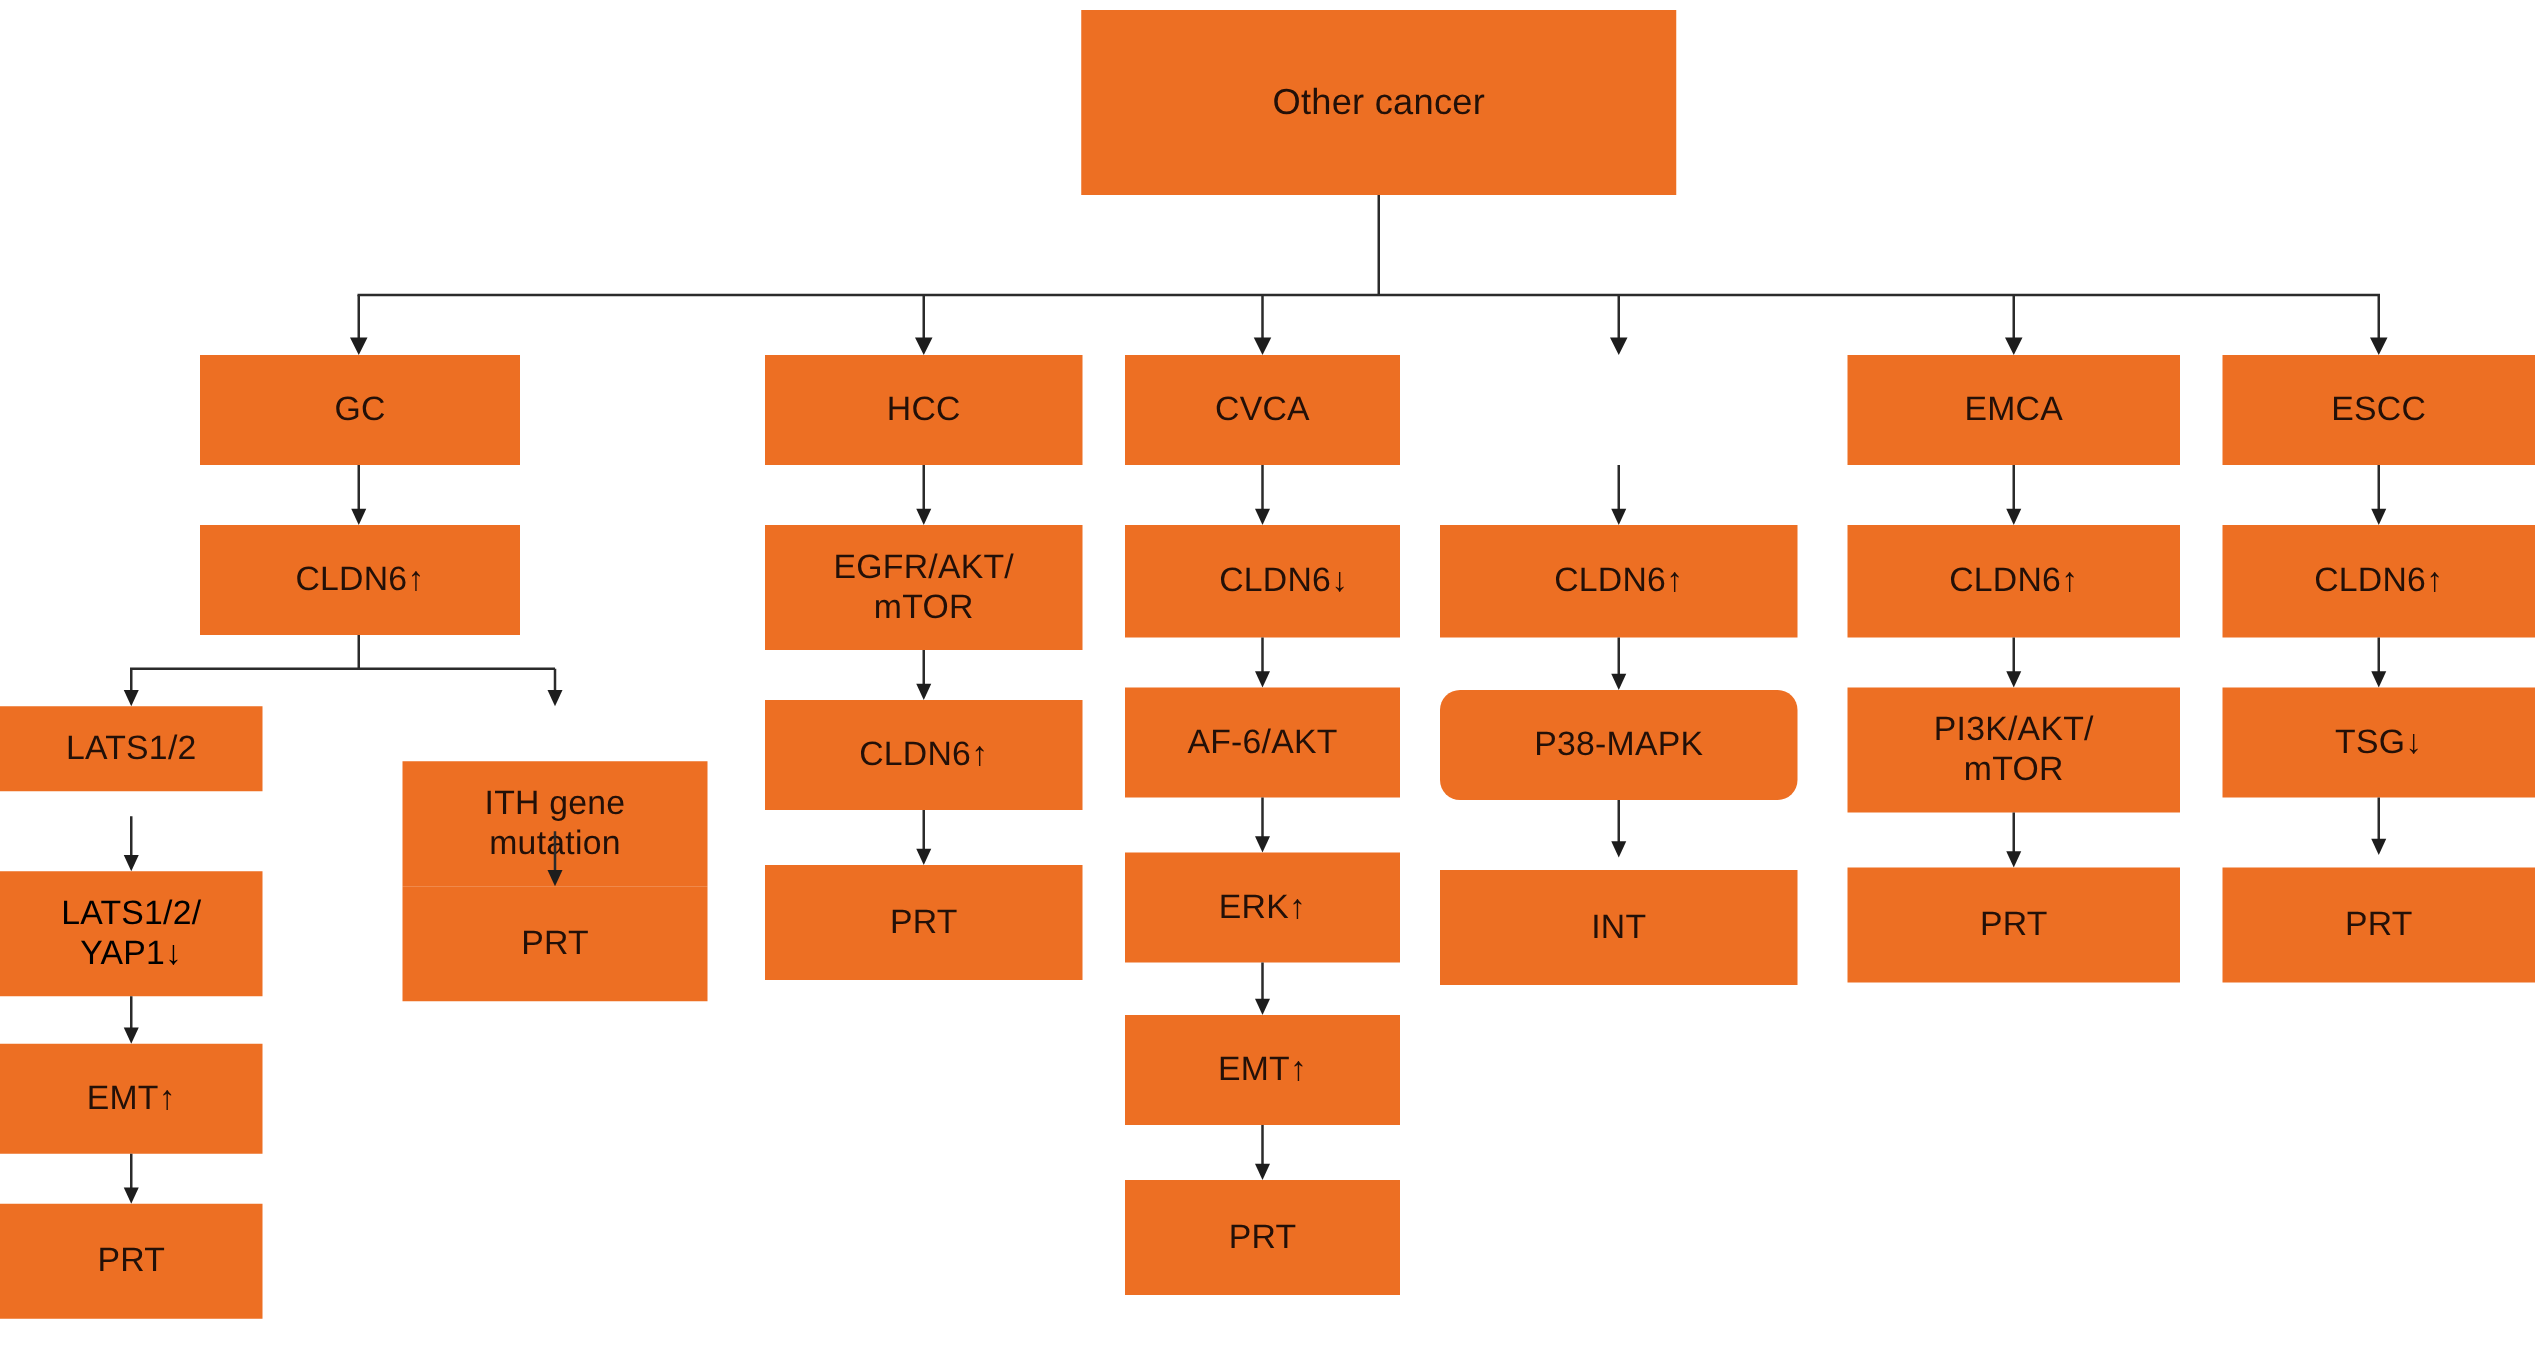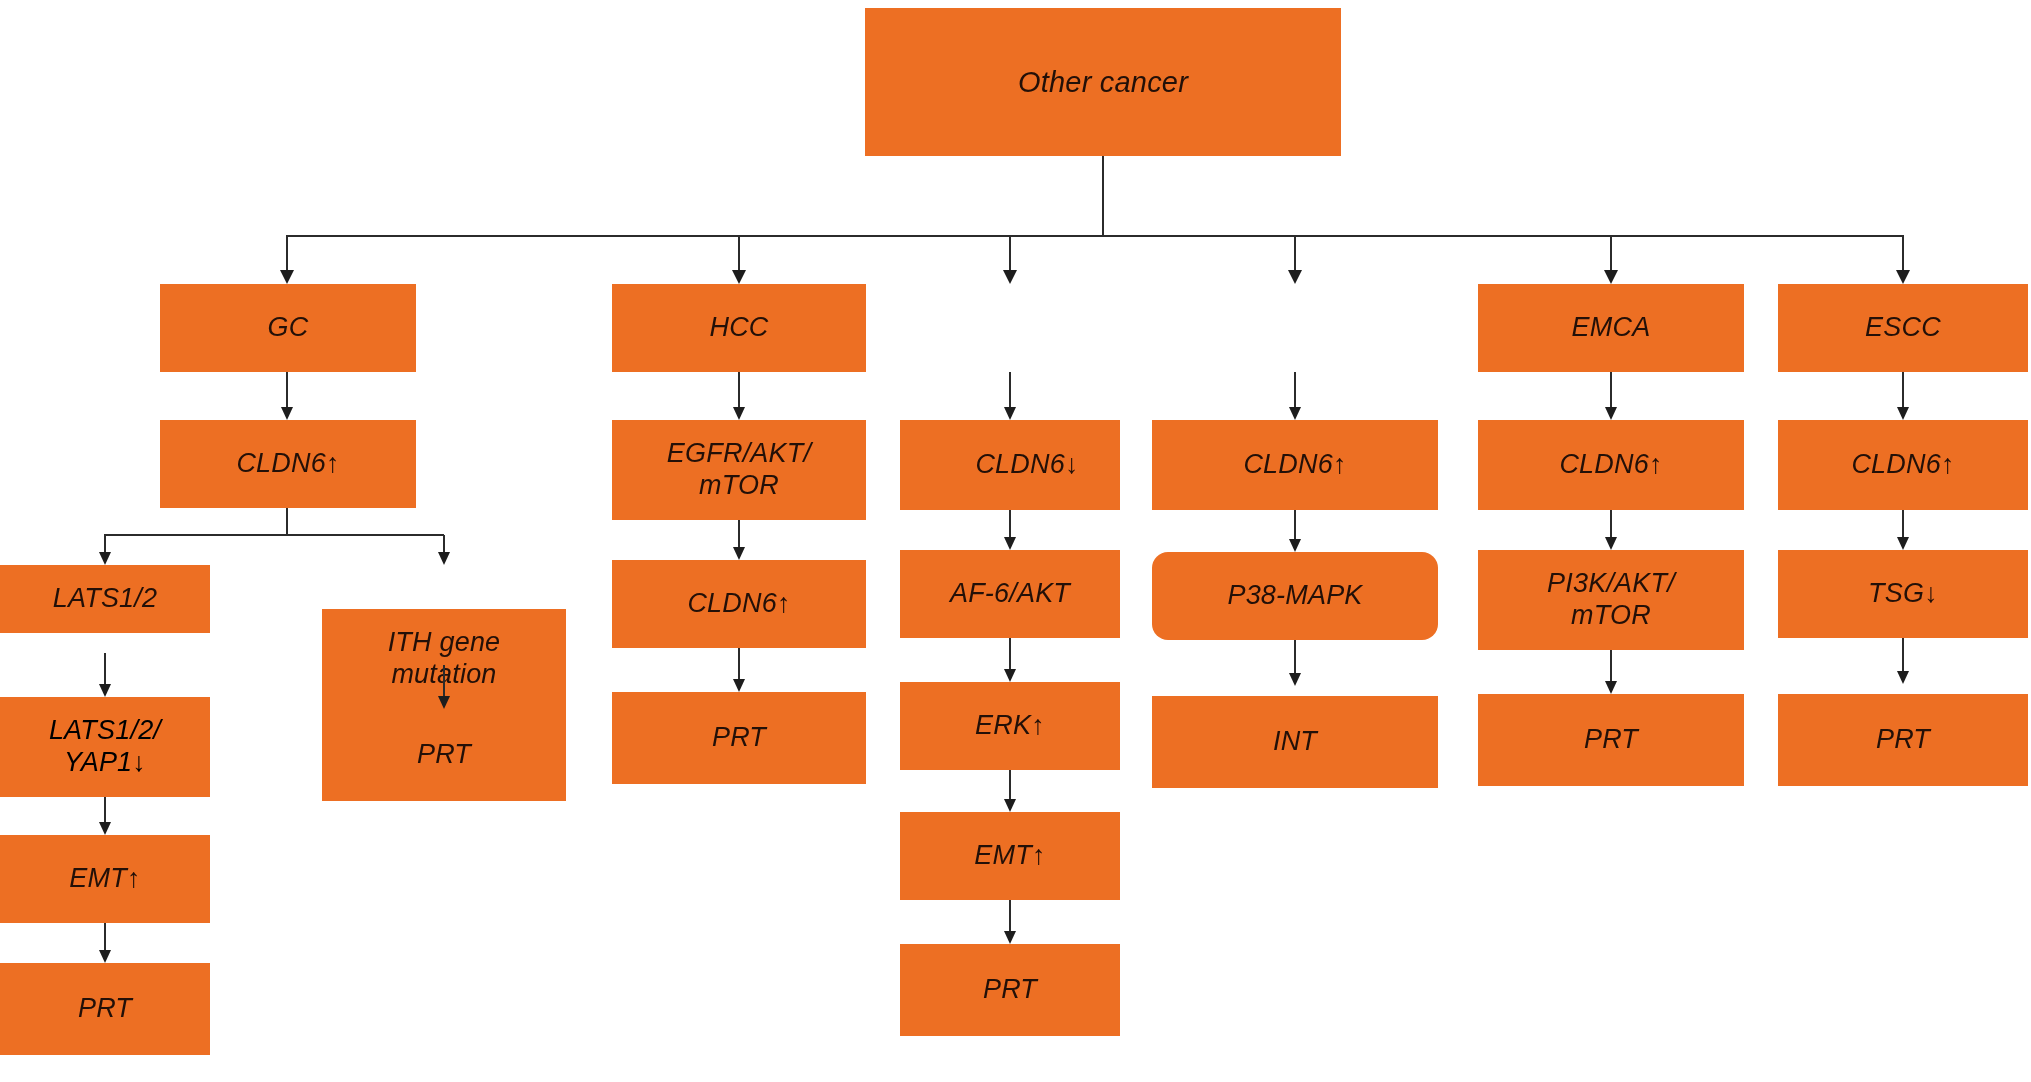--- a/index.html
+++ b/index.html
@@ -14,7 +14,6 @@
     height:1082px;
     background:#ffffff;
     overflow:hidden;
-    font-style:italic;
   }
   .node{
     position:absolute;

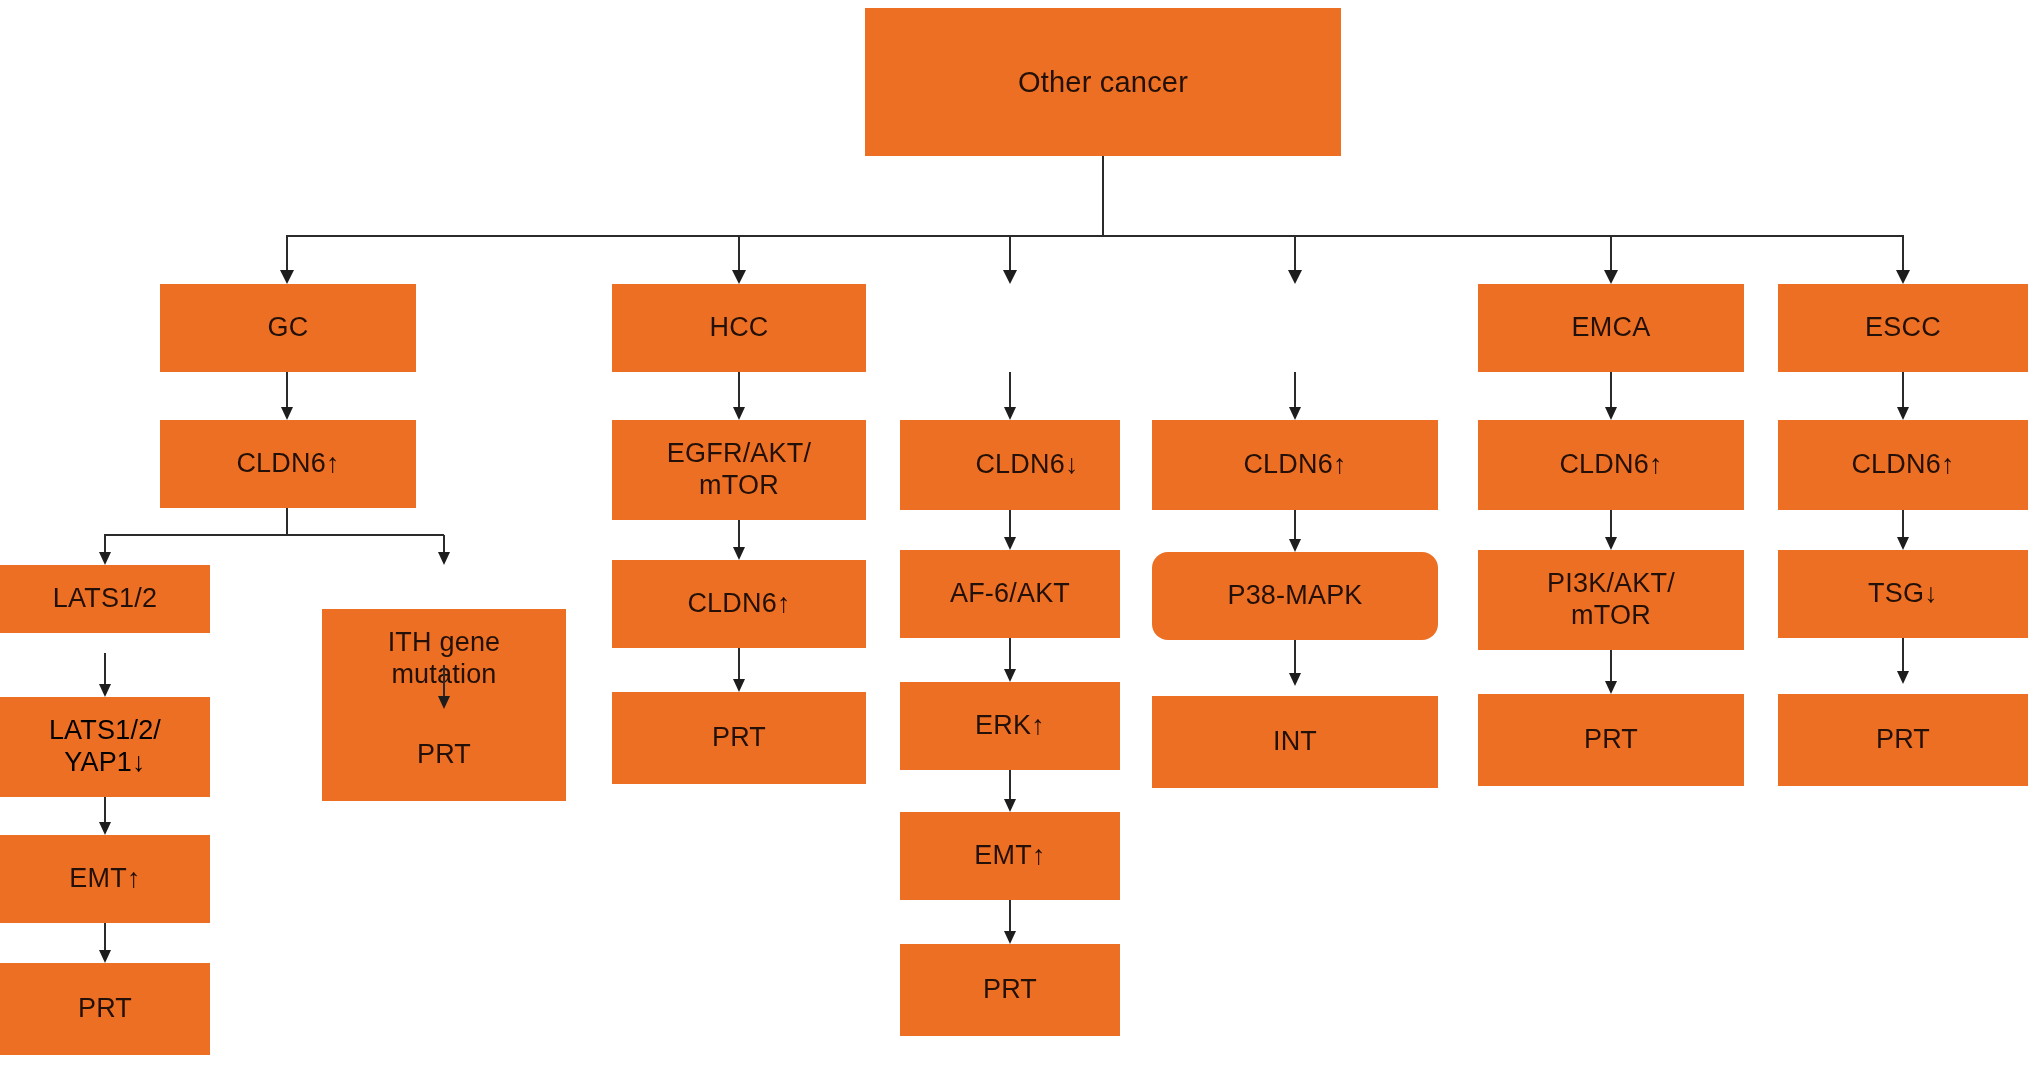--- a/index.html
+++ b/index.html
@@ -132,6 +132,7 @@
 
   <div class="node" style="left: 612px; top: 692px; width: 254px; height: 92px; background: rgb(237, 111, 35); color: rgb(35, 16, 8);">PRT</div>
 
+  <div class="node" style="left: 900px; top: 284px; width: 220px; height: 88px; background: rgb(237, 111, 35); color: rgb(35, 16, 8);">CVCA</div>
   <div class="conn vline" style="left: 1009px; top: 372px; width: 2px; height: 38px; background: rgb(43, 43, 43);"></div>
   <div class="arrow slim" style="left:1004px; top:407px;"></div>
 

